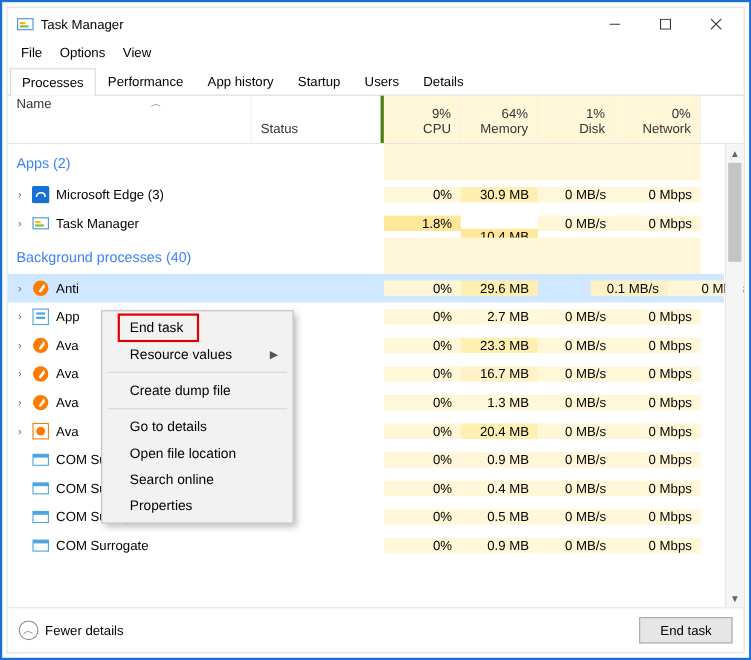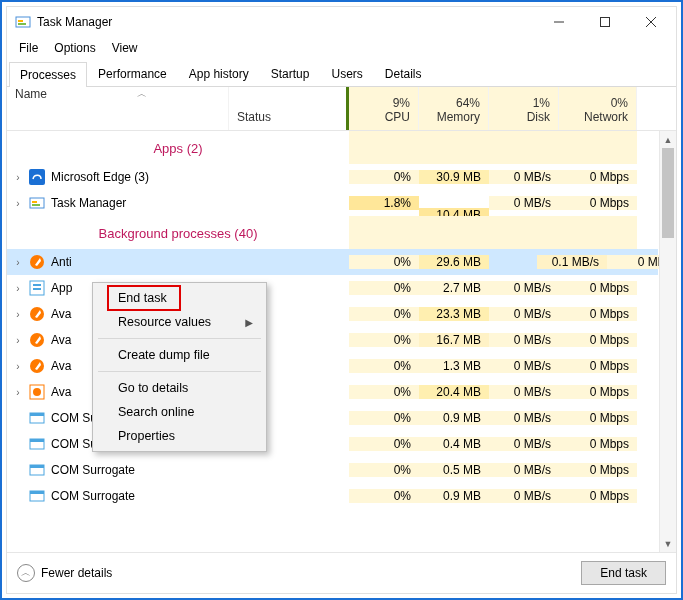--- a/index.html
+++ b/index.html
@@ -31,7 +31,7 @@
   .scrollbar { position:absolute; top:0; right:0; bottom:0; width:17px; border-left:1px solid #e8e8e8; background:#f5f5f5; }
   .scrollbar .thumb { position:absolute; left:2px; right:2px; background:#c4c4c4; }
   .scrollbar .arrow { position:absolute; left:0; right:0; height:17px; display:flex; align-items:center; justify-content:center; color:#666; font-size:9px; }
-  .group-header { color:#be185d; padding: 10px 8px 8px; font-size:13px;text-align:center; }
+  .group-header { color:#3b82f6; padding: 10px 8px 8px; font-size:13px; }
   .row { display:flex; align-items:center; height:26px; }
   .row .rc-name { flex:0 0 342px; display:flex; align-items:center; padding-left:6px; gap:6px; overflow:hidden; white-space:nowrap; }
   .expander { width:10px; color:#666; font-size:10px; text-align:center; }

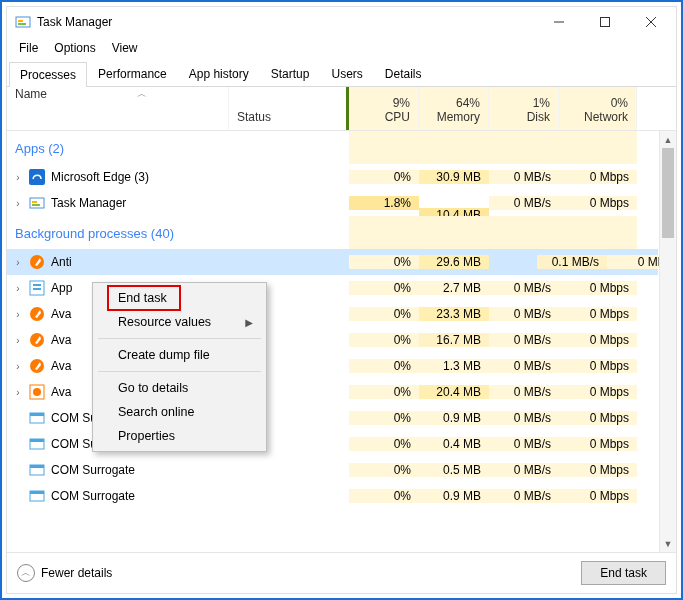--- a/index.html
+++ b/index.html
@@ -376,6 +376,7 @@
         <div class="cmi">Create dump file</div>
         <div class="sep"></div>
         <div class="cmi">Go to details</div>
+        <div class="cmi">Open file location</div>
         <div class="cmi">Search online</div>
         <div class="cmi">Properties</div>
       </div>

